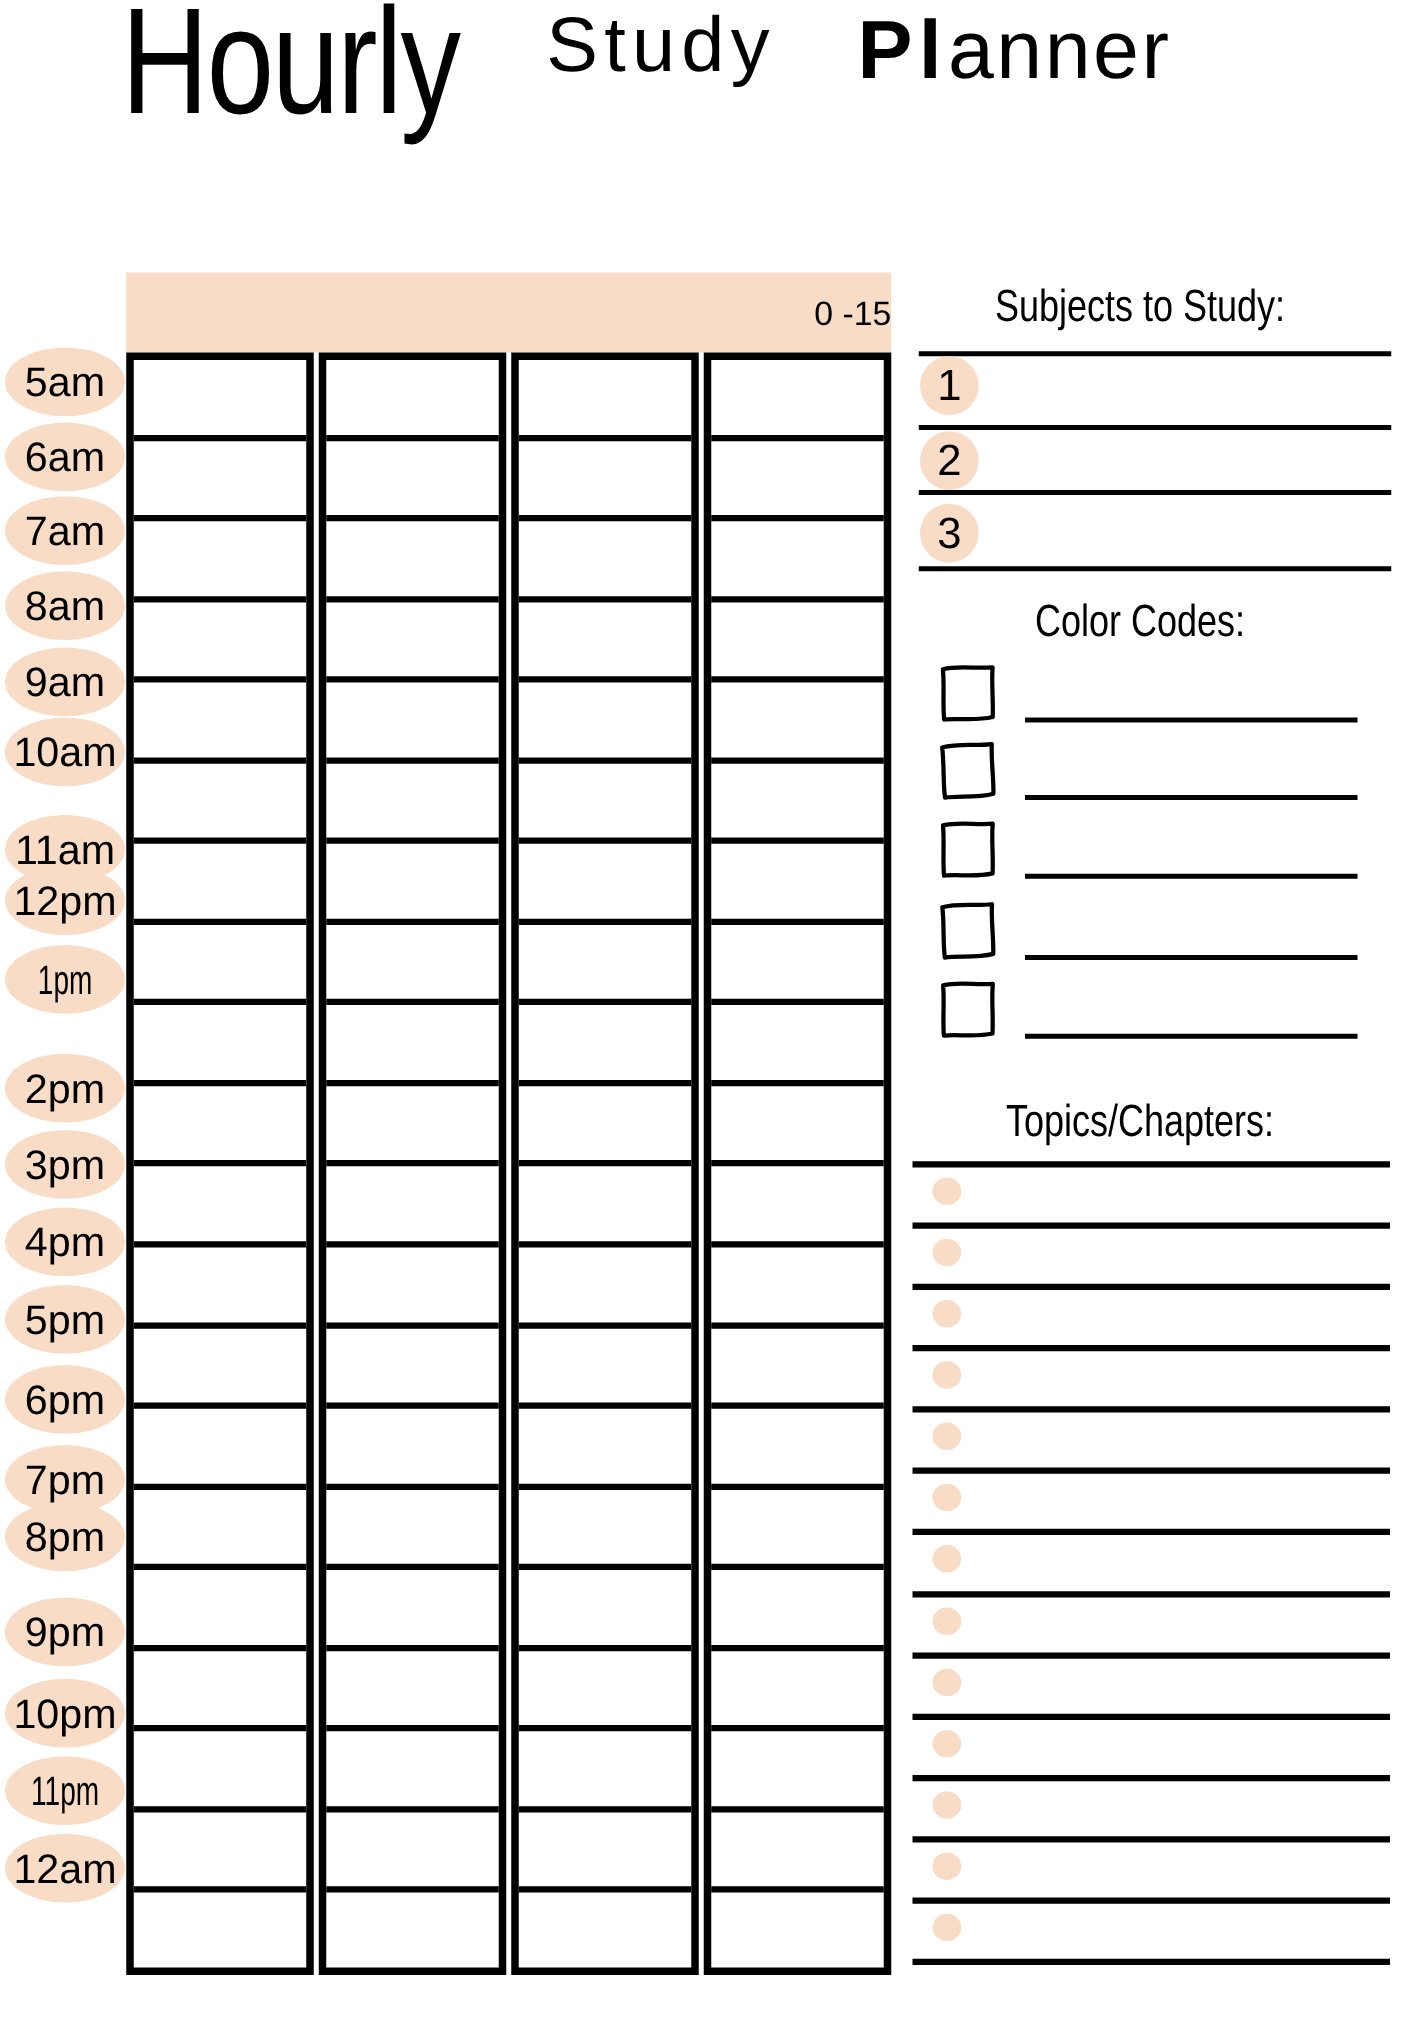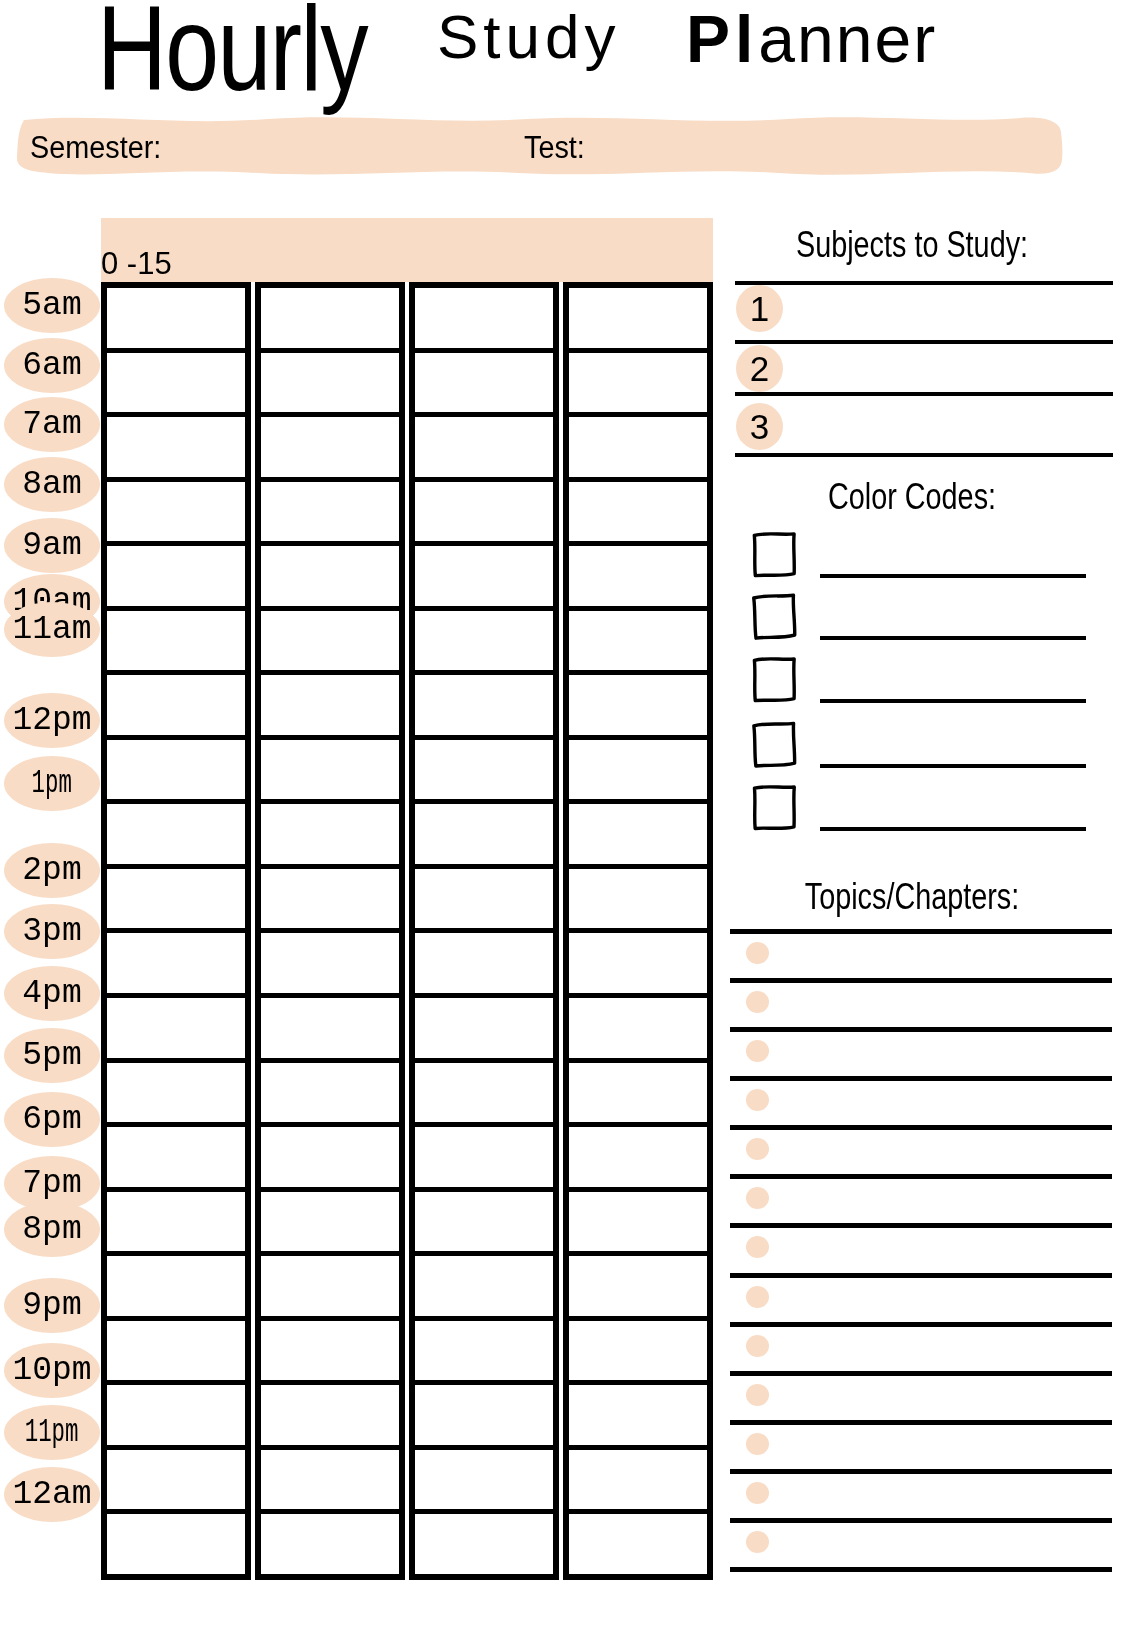--- a/index.html
+++ b/index.html
@@ -74,19 +74,6 @@
     <span class="t-planner"><b>Pl</b><span>anner</span></span>
   </header>
 
-  <div class="banner">
-    <svg viewBox="0 0 1062 74" preserveAspectRatio="none">
-      <path fill="#F8DCC6" d="M 16 10 C 90 3, 170 16, 260 9 C 350 3, 430 15, 520 9
-        C 610 4, 690 15, 780 9 C 860 3, 940 14, 1012 8 C 1038 6, 1052 12, 1053 22
-        C 1054 32, 1055 40, 1054 50 C 1053 60, 1044 66, 1020 63 C 940 57, 860 69, 770 63
-        C 680 57, 600 68, 510 63 C 420 58, 340 68, 250 63 C 160 58, 90 68, 40 63
-        C 18 61, 8 58, 9 46 C 10 36, 9 22, 16 10 Z"></path>
-    </svg>
-    <span class="blabel sem">Semester:</span>
-    <span class="bfield sem"></span>
-    <span class="blabel test">Test:</span>
-    <span class="bfield test"></span>
-  </div>
 
   <div class="grid-header" id="gridHeader">
       <span>0 -15</span>

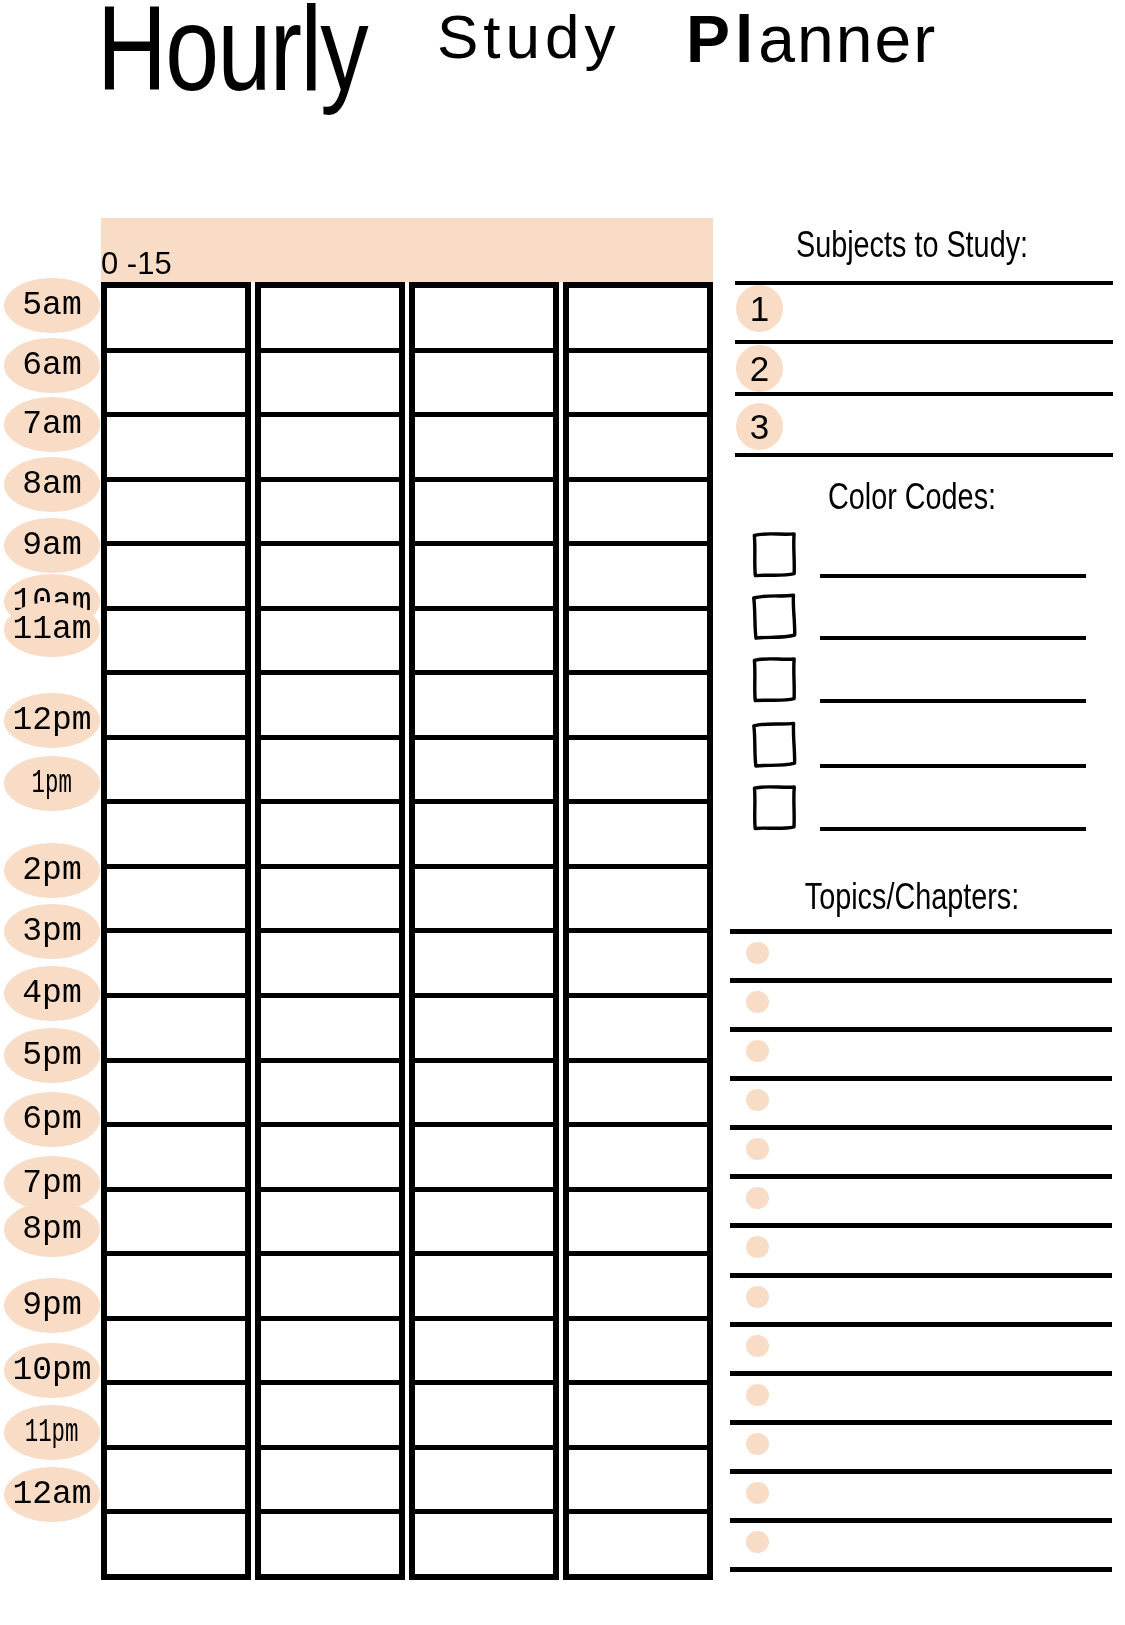--- a/index.html
+++ b/index.html
@@ -32,7 +32,7 @@
     position:absolute;left:101px;top:218px;width:612px;height:64px;
     background:var(--peach,#F8DCC6);display:flex;
   }
-  .grid-header span{flex:1;text-align:left;font-size:31px;padding-top:28px;}
+  .grid-header span{flex:1;text-align:right;font-size:27px;padding-top:18px;}
   
   .grid{position:absolute;left:101px;top:282px;width:612px;height:1298px;display:flex;gap:4px;}
   .gcol{flex:1;border:6px solid #000;background:#fff;display:flex;flex-direction:column;}

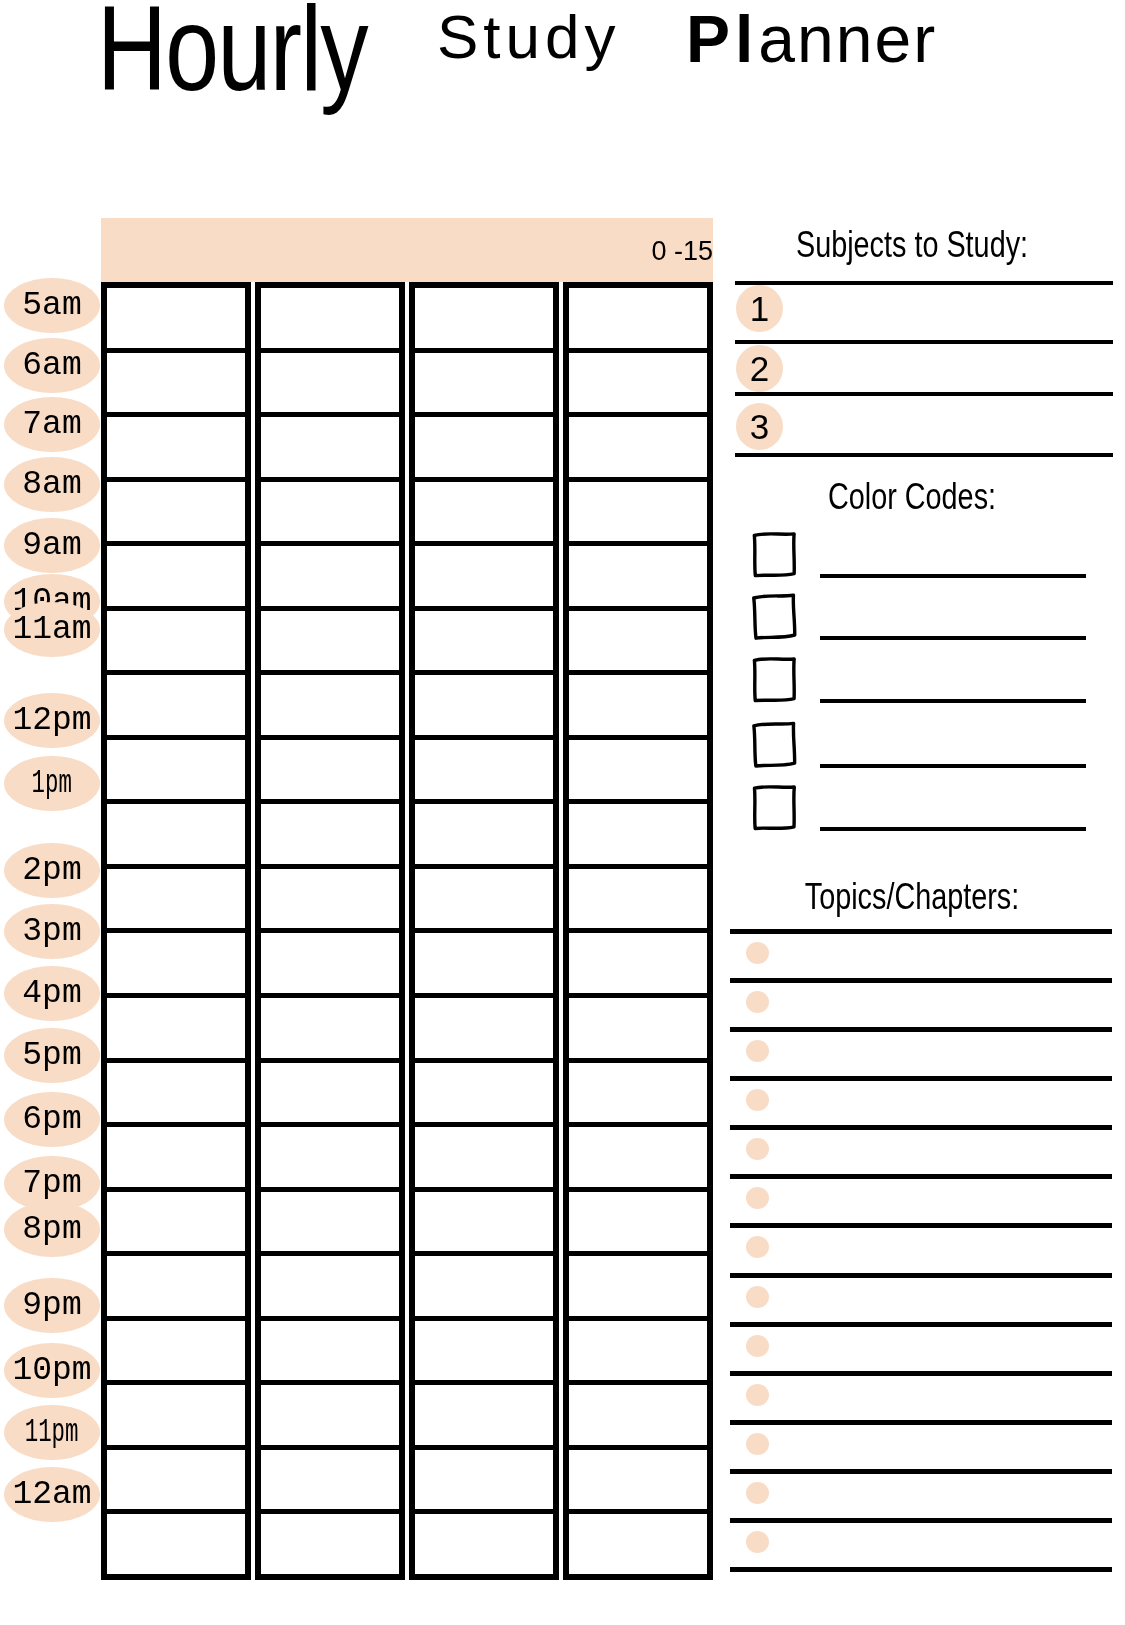--- a/index.html
+++ b/index.html
@@ -42,7 +42,7 @@
   .oval{
     position:absolute;left:4px;width:96px;height:55px;background:var(--peach,#F8DCC6);
     border-radius:50%;display:flex;align-items:center;justify-content:center;
-    font-size:33px;line-height:1;font-family:Liberation Mono, monospace;
+    font-size:33px;line-height:1;
   }
   .oval.cond span{transform:scaleX(.68);}
   

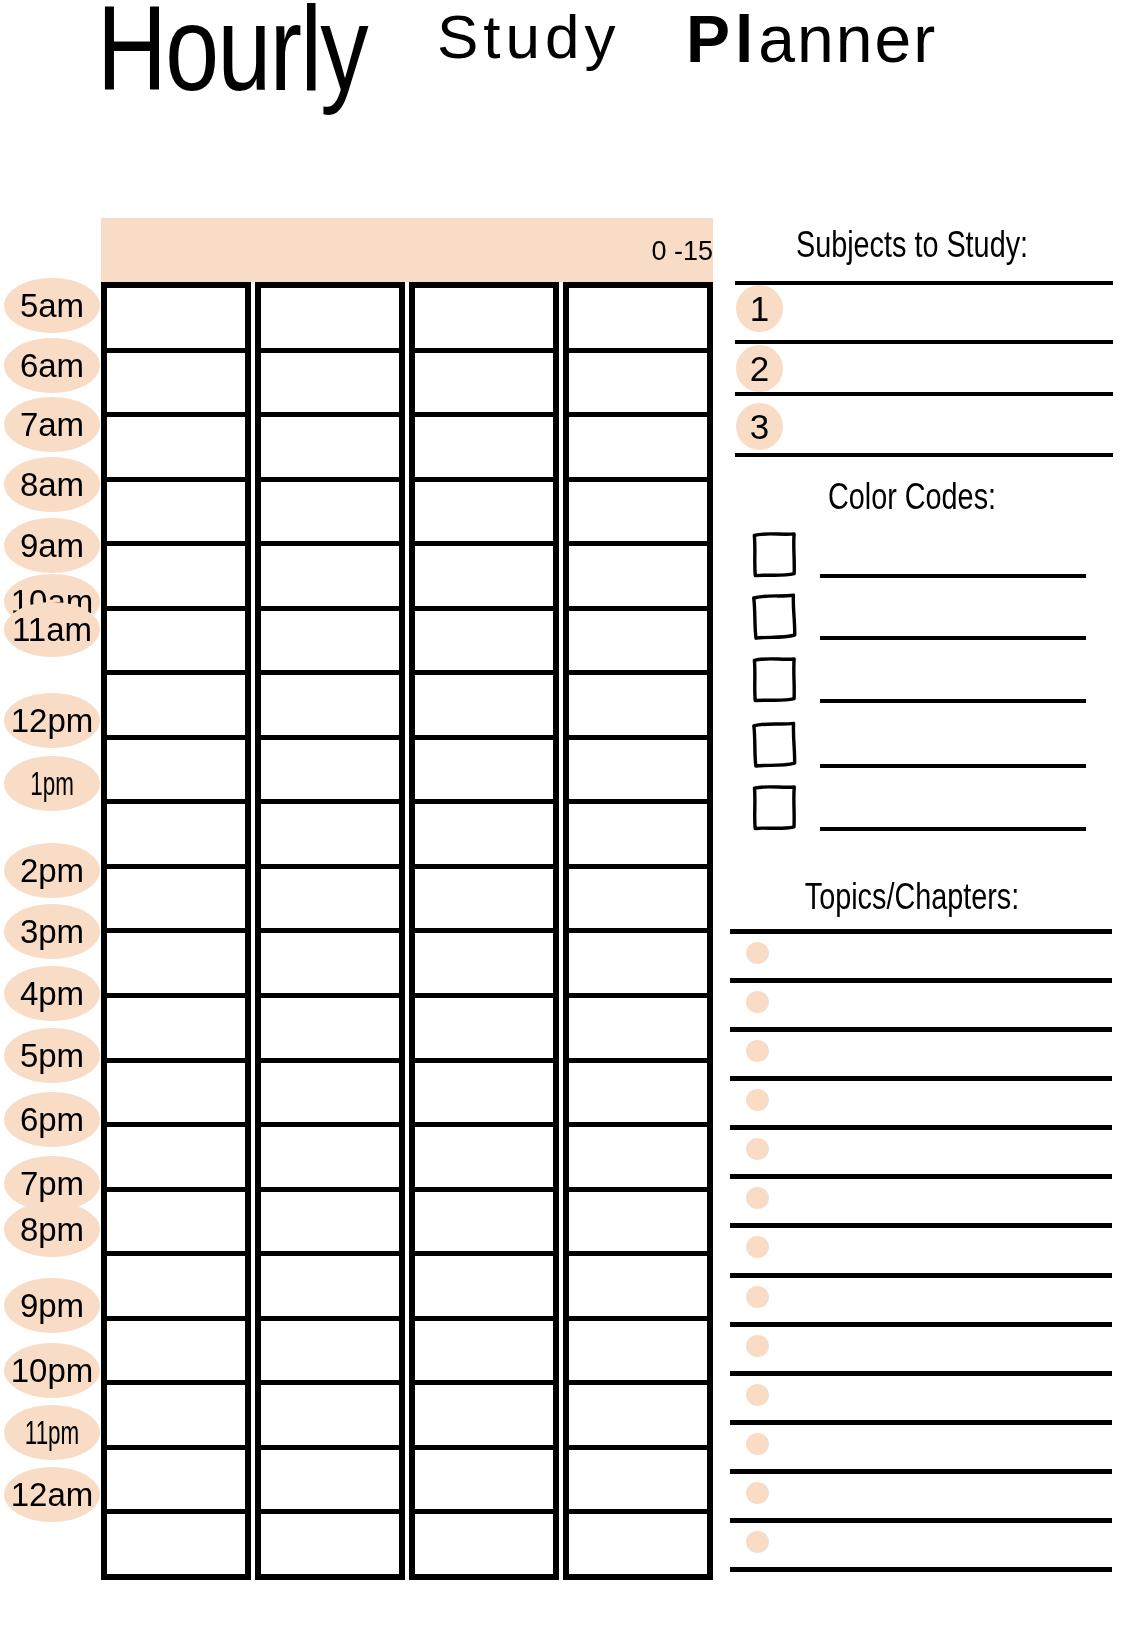--- a/index.html
+++ b/index.html
@@ -98,7 +98,7 @@
       <div class="oval" style="top: 574px;">
         <span>10am</span>
       </div>
-      <div class="oval" style="top: 602px;">
+      <div class="oval" style="top: 652px;">
         <span>11am</span>
       </div>
       <div class="oval" style="top: 693px; text-align: right;">

